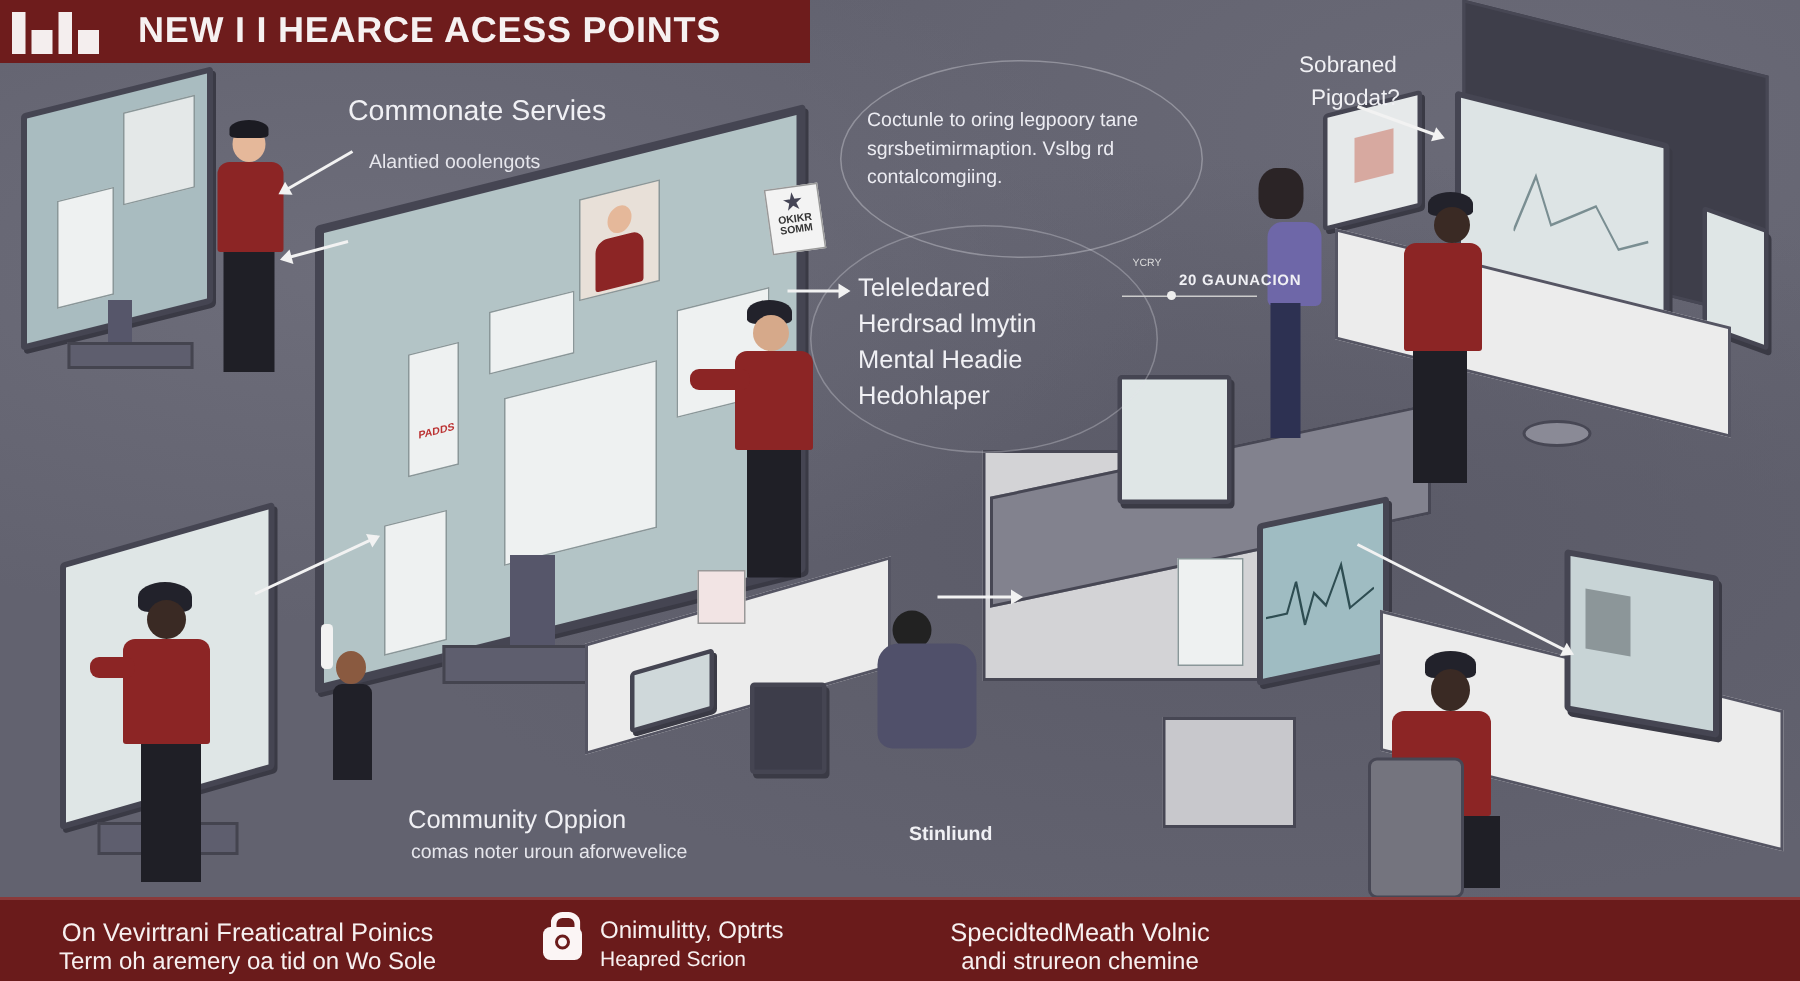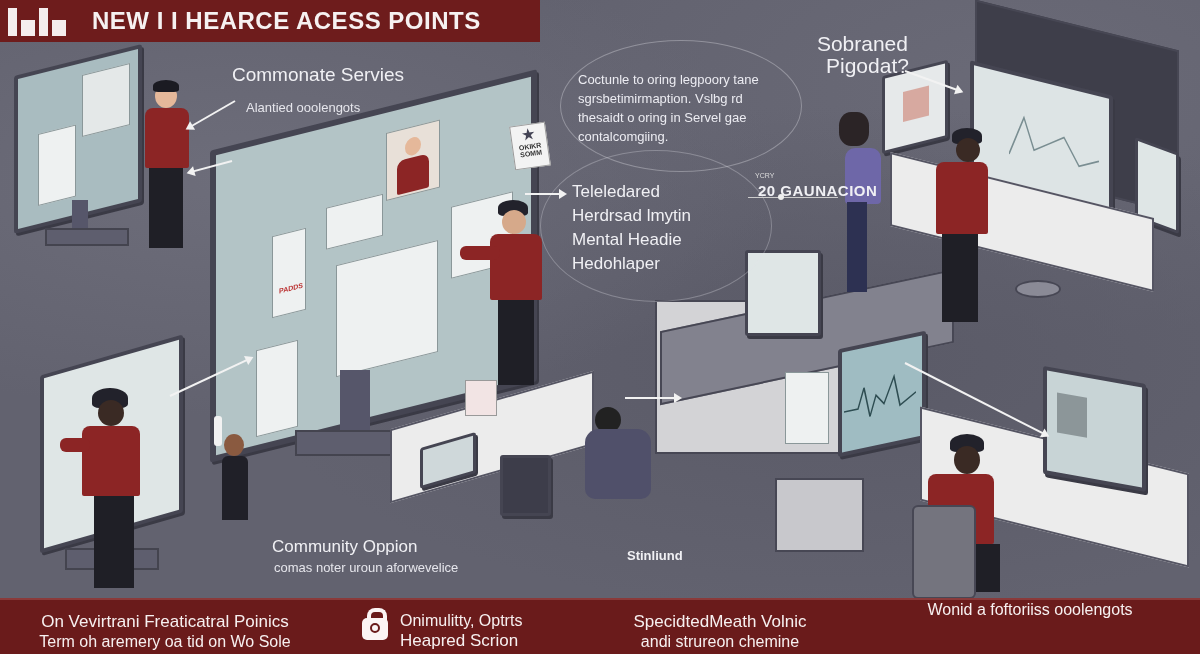--- a/index.html
+++ b/index.html
@@ -17,7 +17,7 @@
   
   .lbl { position:absolute; color:#f0f0f4; white-space:nowrap; }
   .lbl.big { font-size:19px; }
-  .lbl.mid { font-size:21px; }
+  .lbl.mid { font-size:15px;margin-left:48px; }
   .lbl.small { font-size:13px; color:#e6e6ec; }
   .para { position:absolute; color:#ececf2; font-size:13px; line-height:19px; }
   

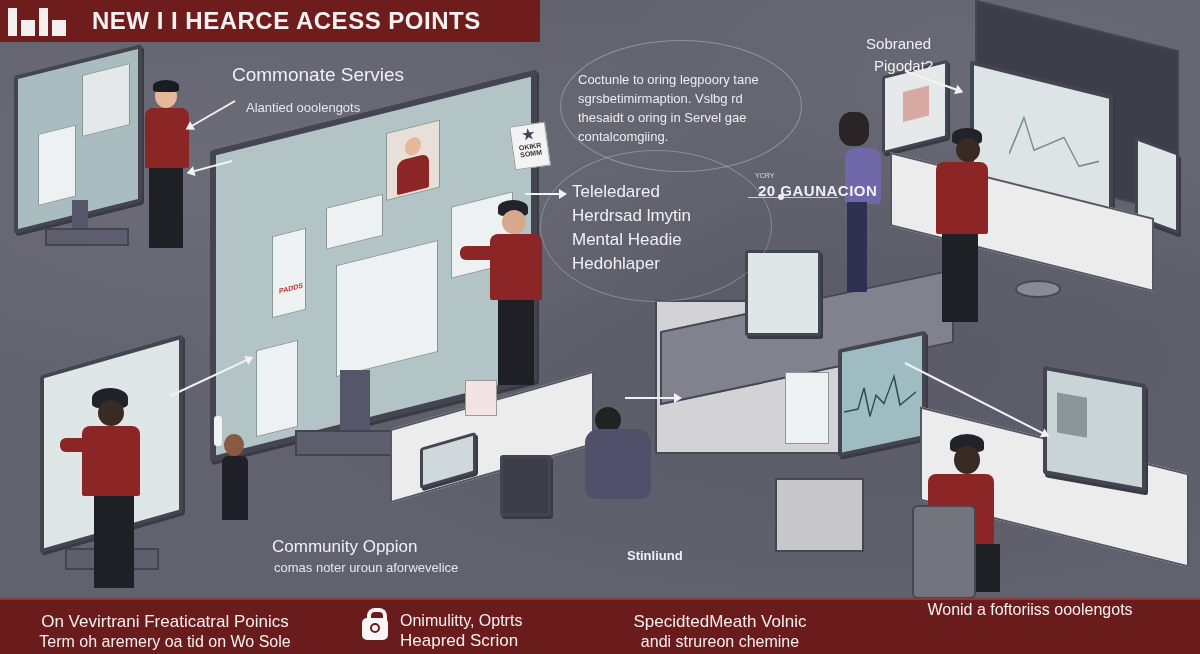--- a/index.html
+++ b/index.html
@@ -183,7 +183,6 @@
   <div class="para" style="left:578px;top:70px;">
     <div>Coctunle to oring legpoory tane</div>
     <div>sgrsbetimirmaption.  Vslbg rd</div>
-    <div>thesaidt o oring in Servel gae</div>
     <div>contalcomgiing.</div>
   </div>
 

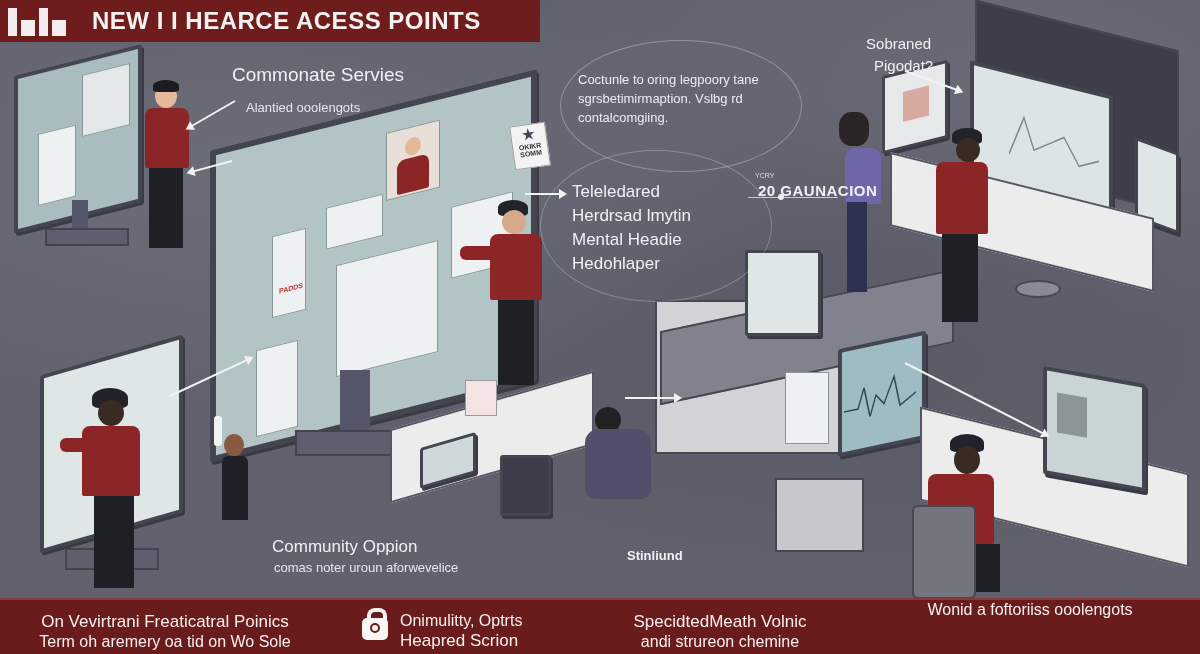--- a/index.html
+++ b/index.html
@@ -199,7 +199,7 @@
   </div>
 
   <div class="lbl" style="left:755px;top:172px;font-size:7px;color:#ddd;">YCRY</div>
-  <div class="lbl" style="left:758px;top:182px;font-size:15px;font-weight:bold;letter-spacing:0.5px;">20 GAUNACION</div>
+  <div class="lbl" style="left:786px;top:182px;font-size:10px;font-weight:bold;letter-spacing:0.5px;">20 GAUNACION</div>
   <div style="position:absolute;left:748px;top:197px;width:90px;height:1px;background:#ccc;">
     <div style="position:absolute;left:30px;top:-3px;width:6px;height:6px;border-radius:50%;background:#eee;"></div>
   </div>

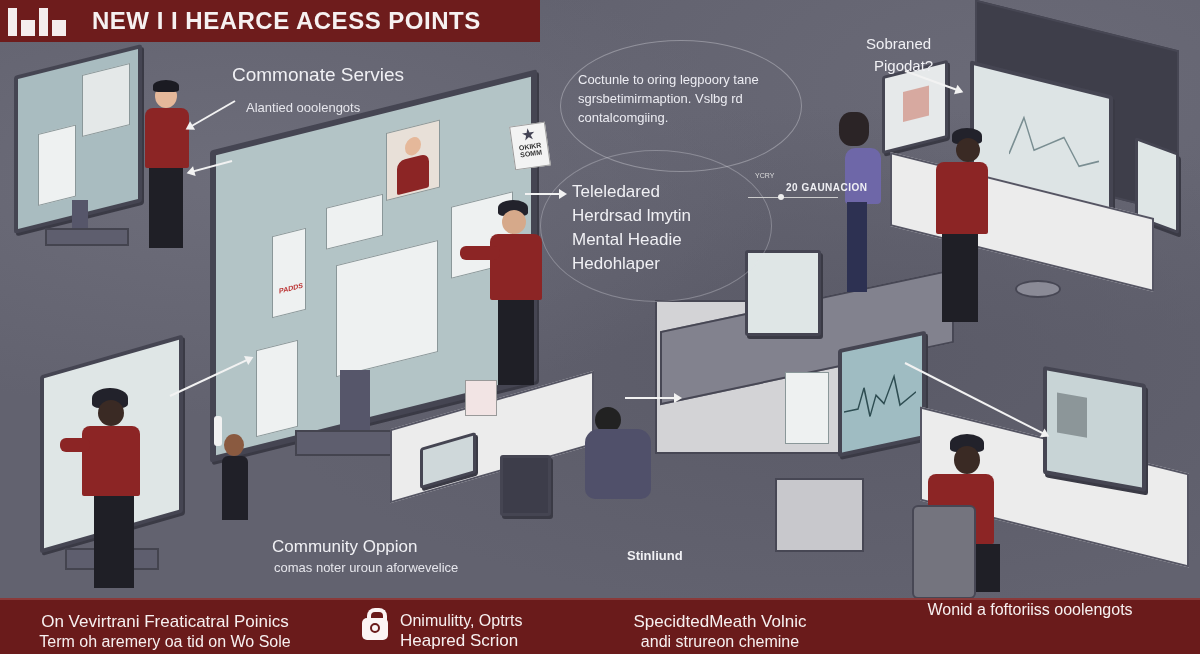--- a/index.html
+++ b/index.html
@@ -208,7 +208,7 @@
   <div class="lbl" style="left:272px;top:537px;font-size:17px;">Community Oppion</div>
   <div class="lbl small" style="left:274px;top:560px;">comas noter uroun aforwevelice</div>
 
-  <div class="lbl" style="left:627px;top:548px;font-size:13px;font-weight:bold;">Stinliund</div>
+  <div class="lbl" style="left:606px;top:548px;font-size:13px;font-weight:bold;">Stinliund</div>
 </div>
 
 <div class="header">

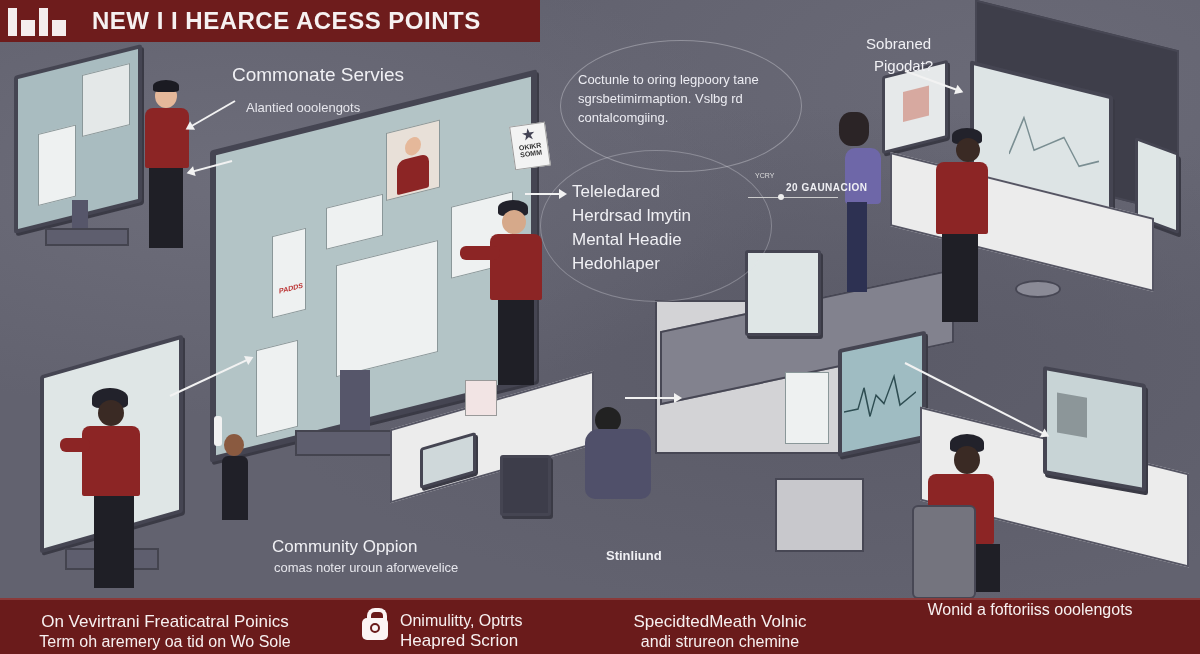--- a/index.html
+++ b/index.html
@@ -236,7 +236,6 @@
     <div class="l2">andi strureon chemine</div>
   </div>
   <div class="fcell" style="left:880px;width:300px;">
-    <div class="l2">Wonid a foftoriiss ooolengots</div>
   </div>
 </div>
 

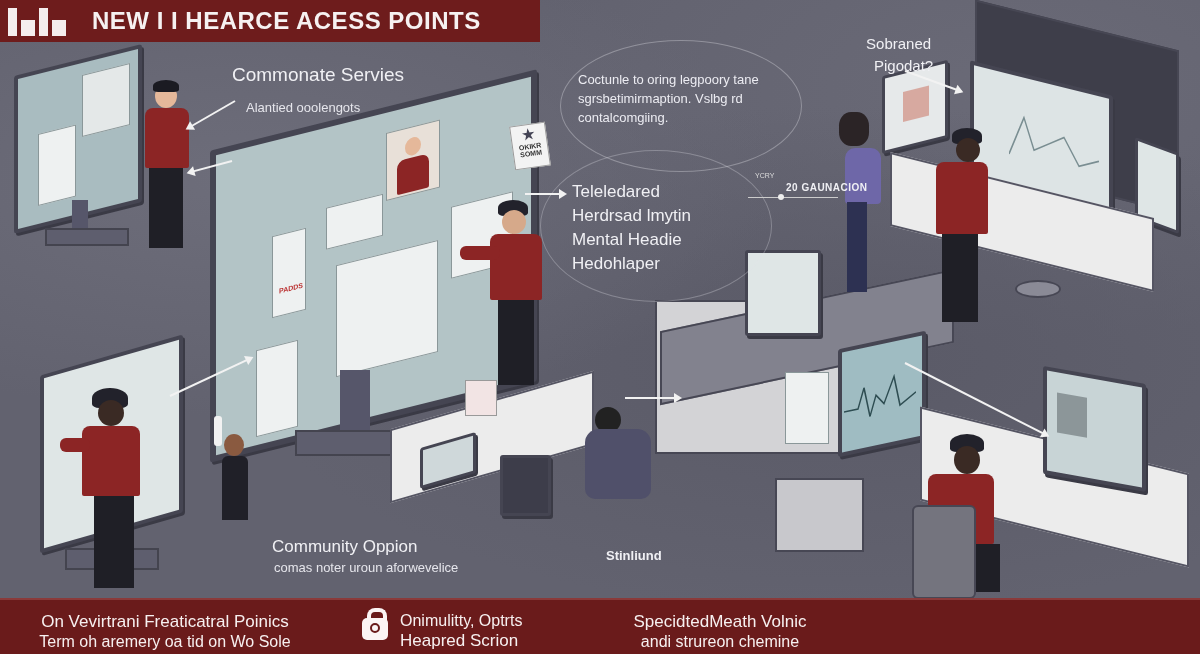--- a/index.html
+++ b/index.html
@@ -229,7 +229,7 @@
   <div class="lock"></div>
   <div class="fcell" style="left:400px;width:170px;text-align:left;">
     <div class="l1" style="font-size:16px;">Onimulitty, Optrts</div>
-    <div class="l2" style="font-size:17px;">Heapred Scrion</div>
+    <div class="l2" style="font-size:14px;">Heapred Scrion</div>
   </div>
   <div class="fcell" style="left:600px;width:240px;">
     <div class="l1">SpecidtedMeath Volnic</div>

